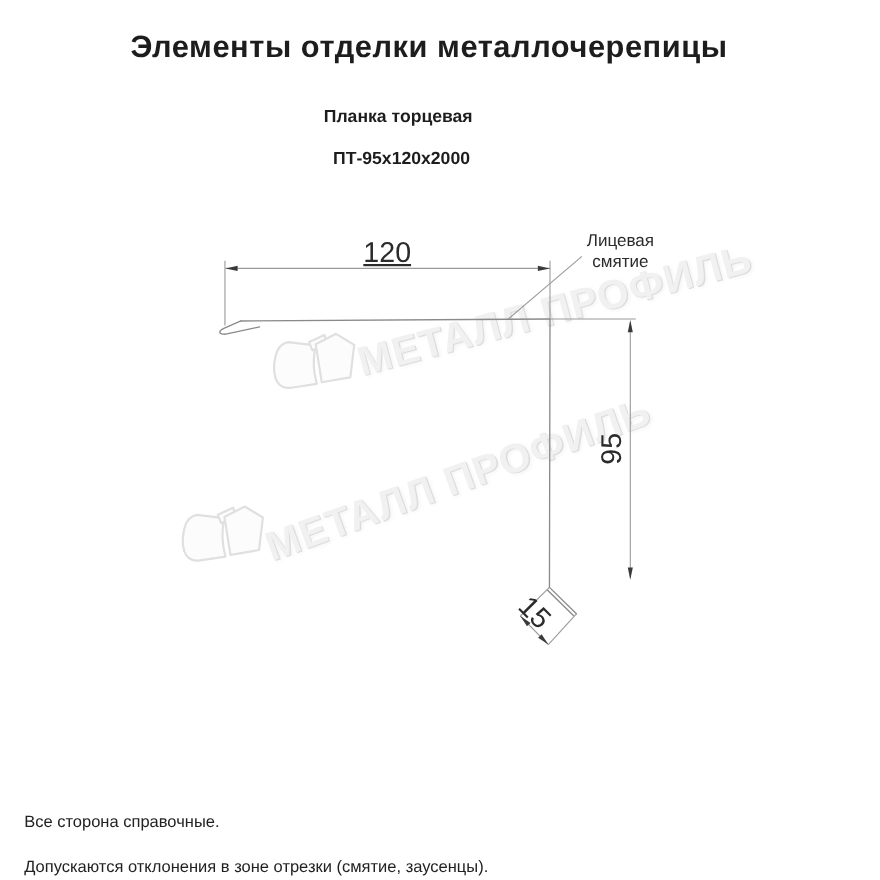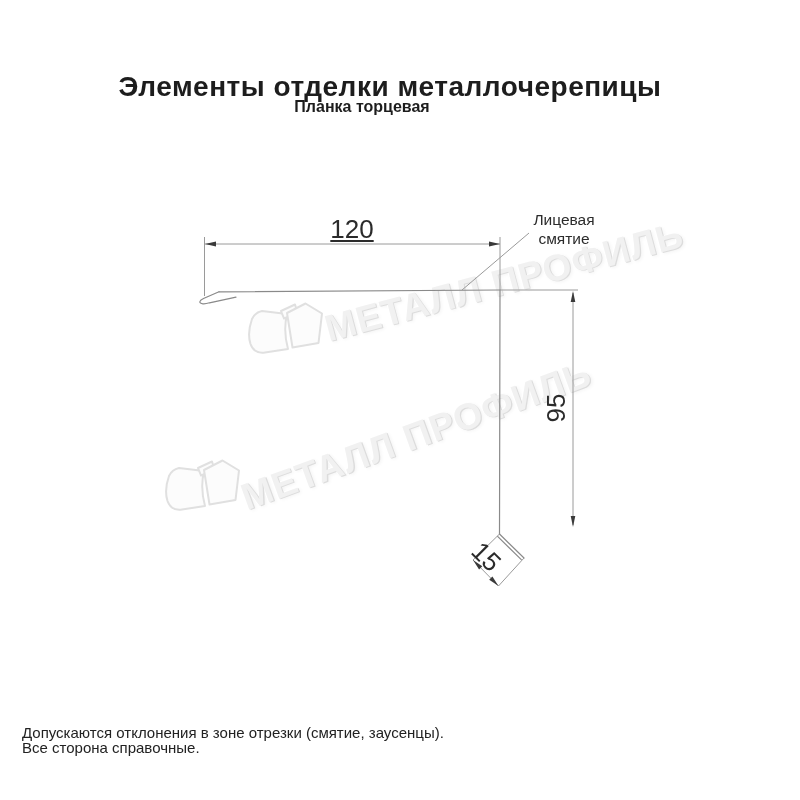--- a/index.html
+++ b/index.html
@@ -7,7 +7,7 @@
   .canvas{position:relative;width:800px;height:800px;background:#fff;}
   .canvas svg.linework{position:absolute;left:0;top:0;z-index:2;pointer-events:none;}
   .txt{position:absolute;color:#1d1d1d;white-space:nowrap;z-index:3;}
-  .title{font-size:28px;font-weight:bold;transform:translateX(-50%);letter-spacing:0.5px;margin-top:44px;}
+  .title{font-size:28px;font-weight:bold;transform:translateX(-50%);letter-spacing:0.5px;}
   .subtitle{font-size:16px;font-weight:bold;transform:translateX(-50%);}
   .dim{font-size:26px;color:#2b2b2b;}
   .dim.h{transform:translateX(-50%);}

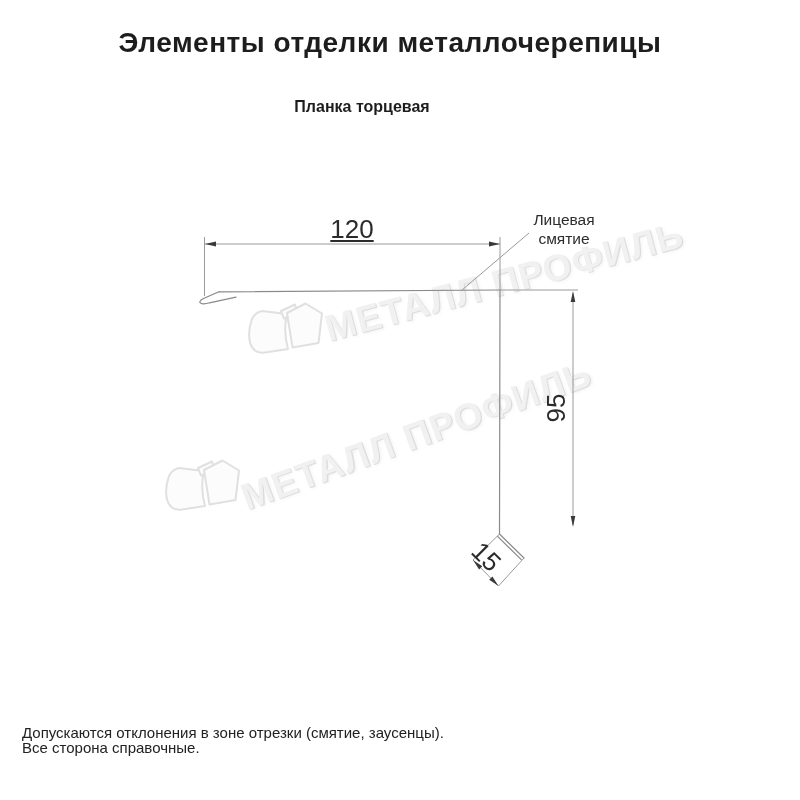--- a/index.html
+++ b/index.html
@@ -80,6 +80,7 @@
 
   <div class="txt title" style="left:390px;top:27px;">Элементы отделки металлочерепицы</div>
   <div class="txt subtitle" style="left:362px;top:98px;">Планка торцевая</div>
+  <div class="txt subtitle" style="left:365px;top:136px;">ПТ-95х120х2000</div>
 
   <div class="txt dim h" style="left:352px;top:214px;text-decoration:underline;">120</div>
   <div class="txt dim rot90" style="left:556px;top:408px;">95</div>

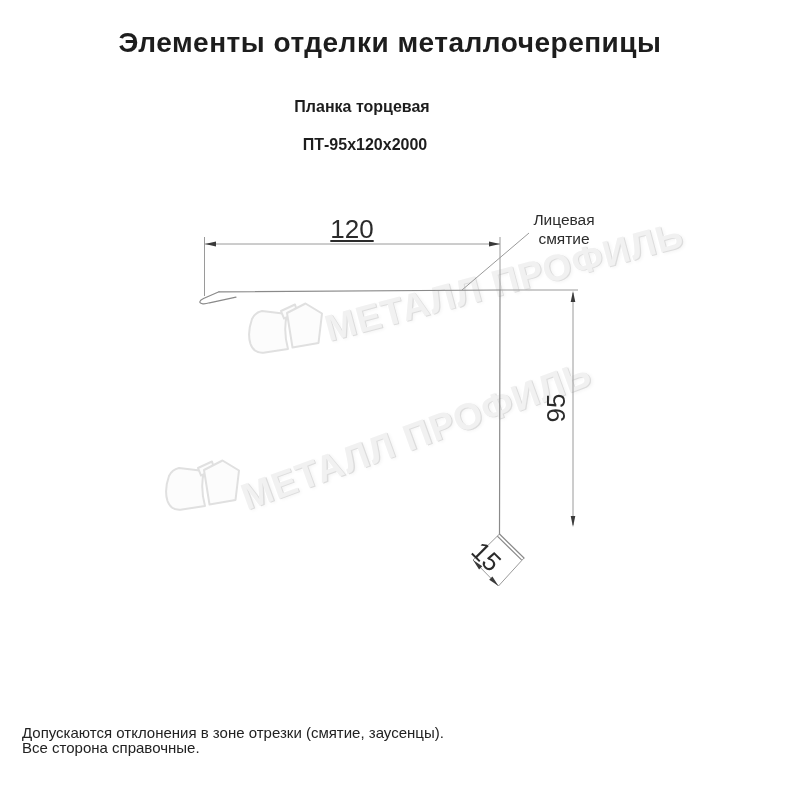--- a/index.html
+++ b/index.html
@@ -89,7 +89,7 @@
   <div class="txt facelabel" style="left:564px;top:211px;">Лицевая смятие</div>
 
   <div class="txt footer" style="left:22px;top:739px;">Все сторона справочные.</div>
-  <div class="txt footer" style="left:22px;top:724px;text-align:center;">Допускаются отклонения в зоне отрезки (смятие, заусенцы).</div>
+  <div class="txt footer" style="left:22px;top:780px;text-align:center;">Допускаются отклонения в зоне отрезки (смятие, заусенцы).</div>
 </div>
 
 </body></html>

